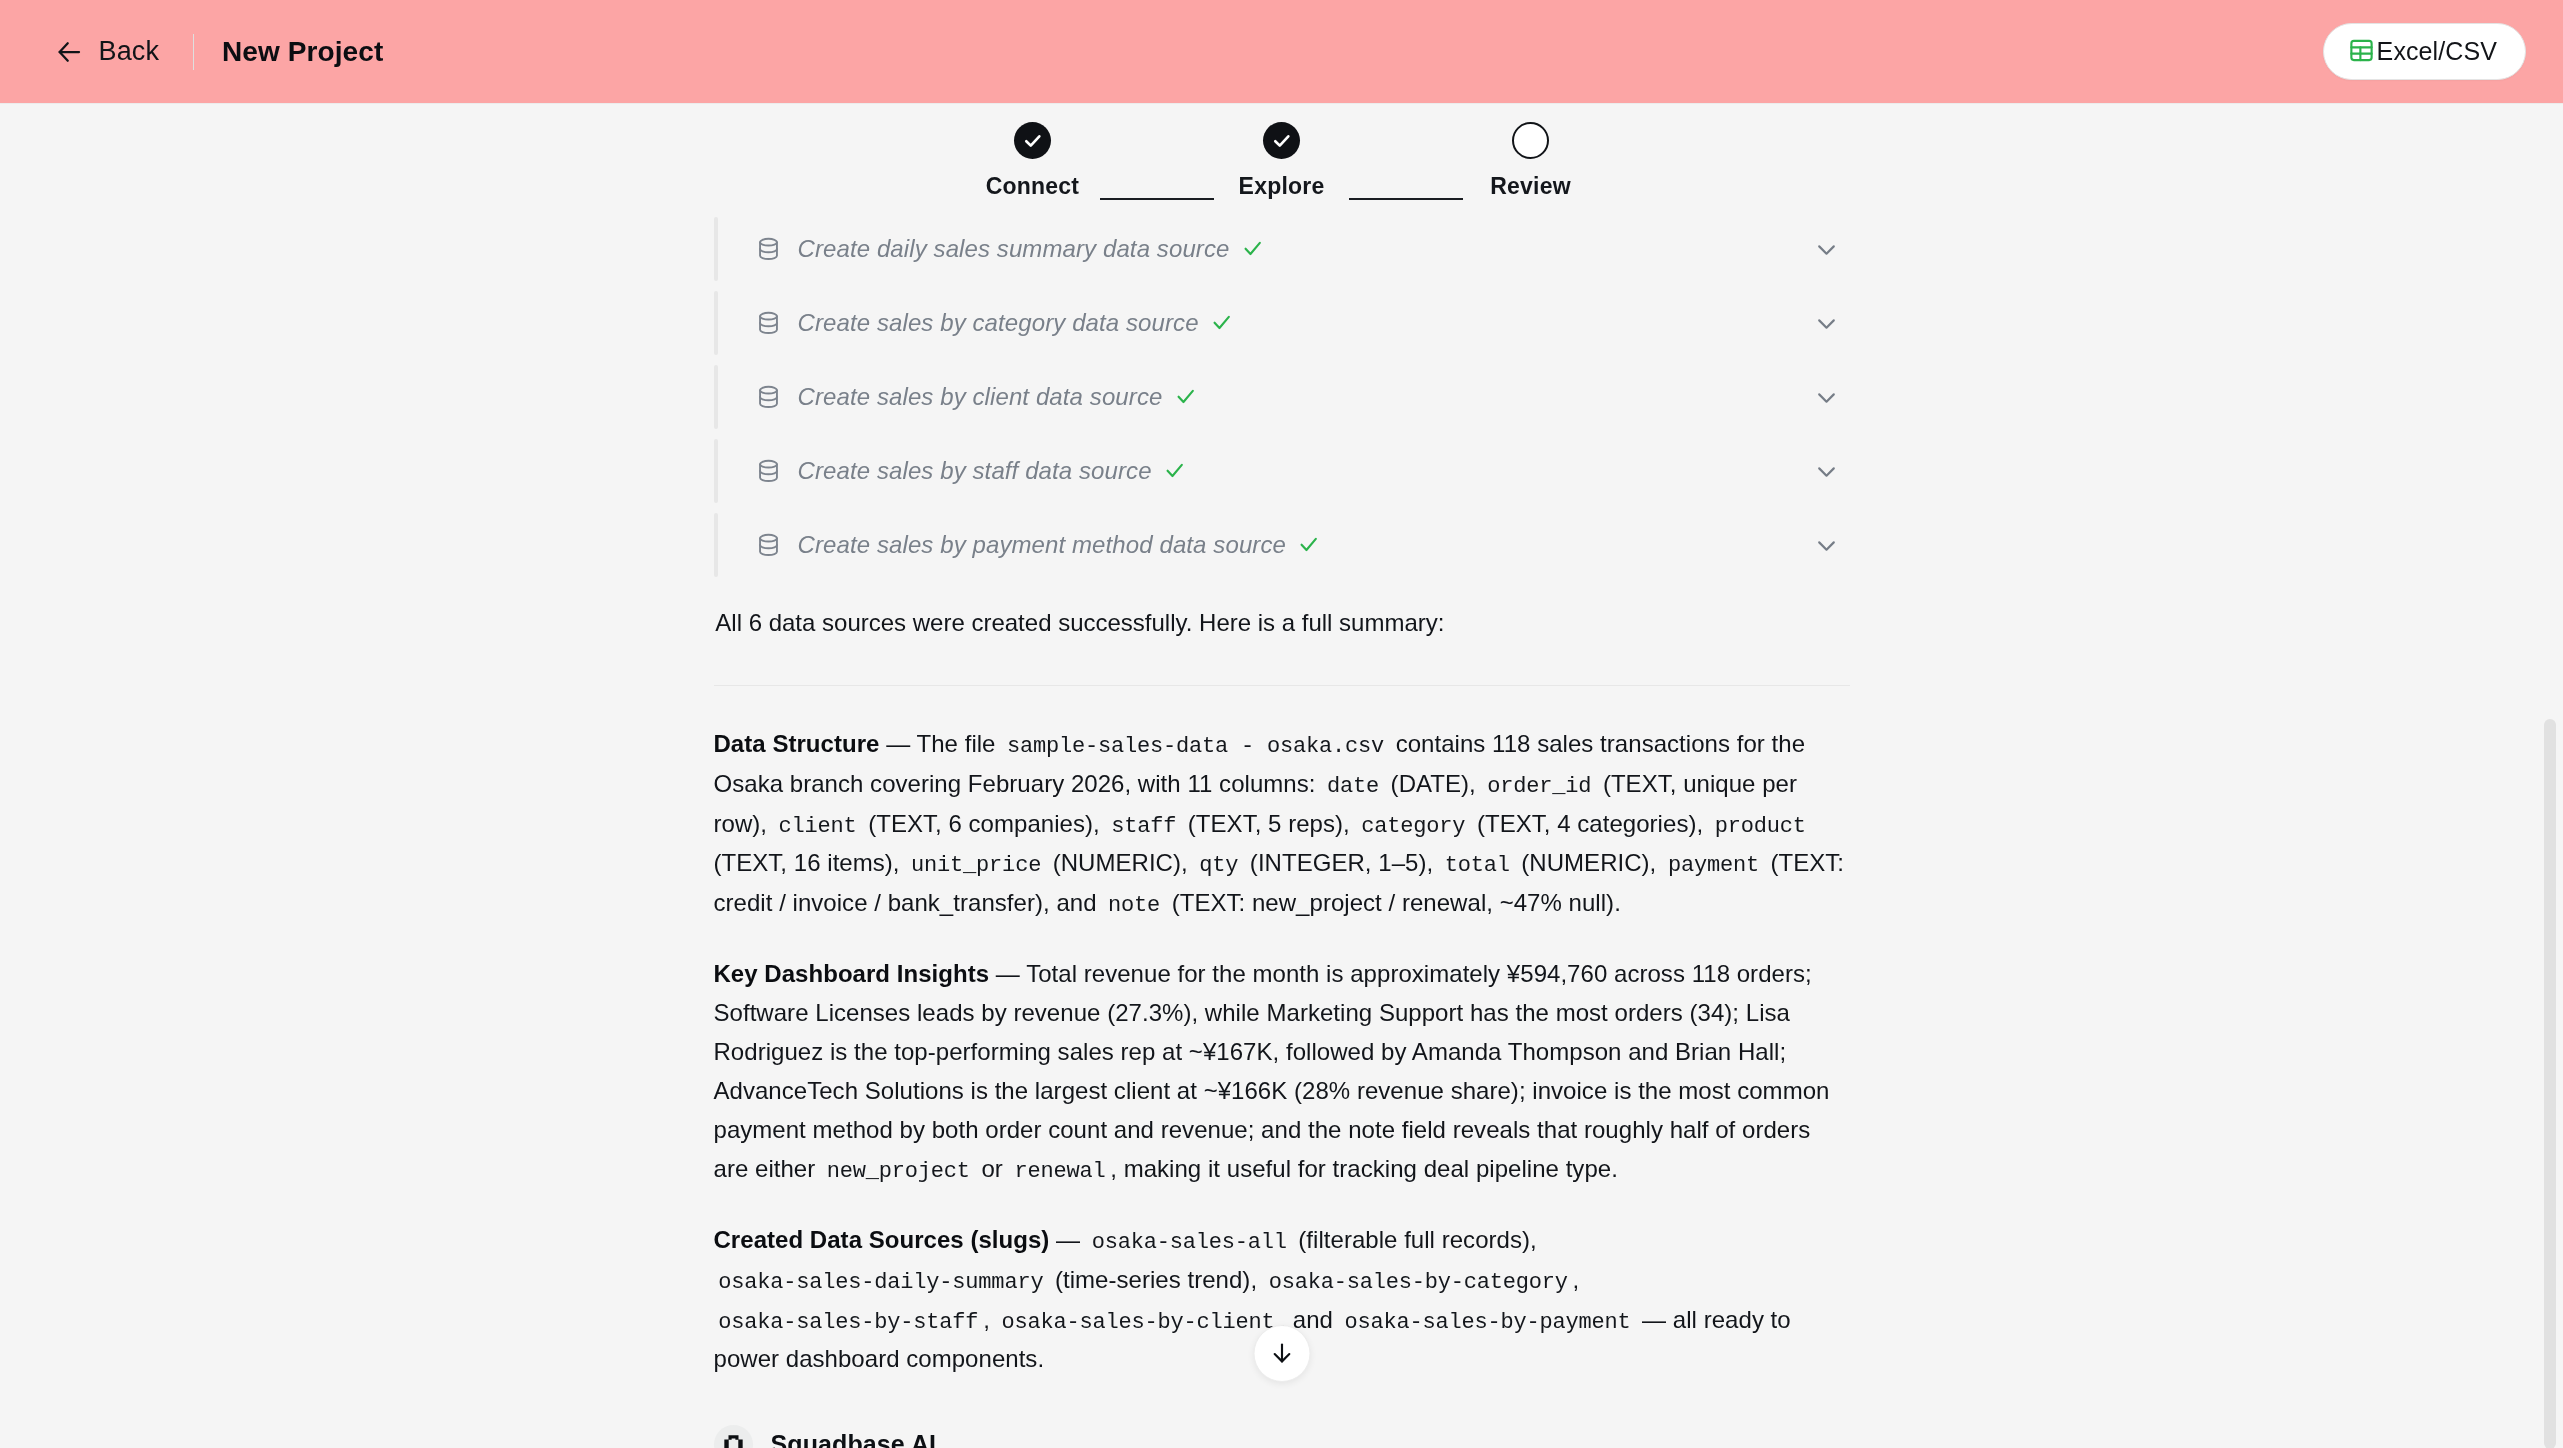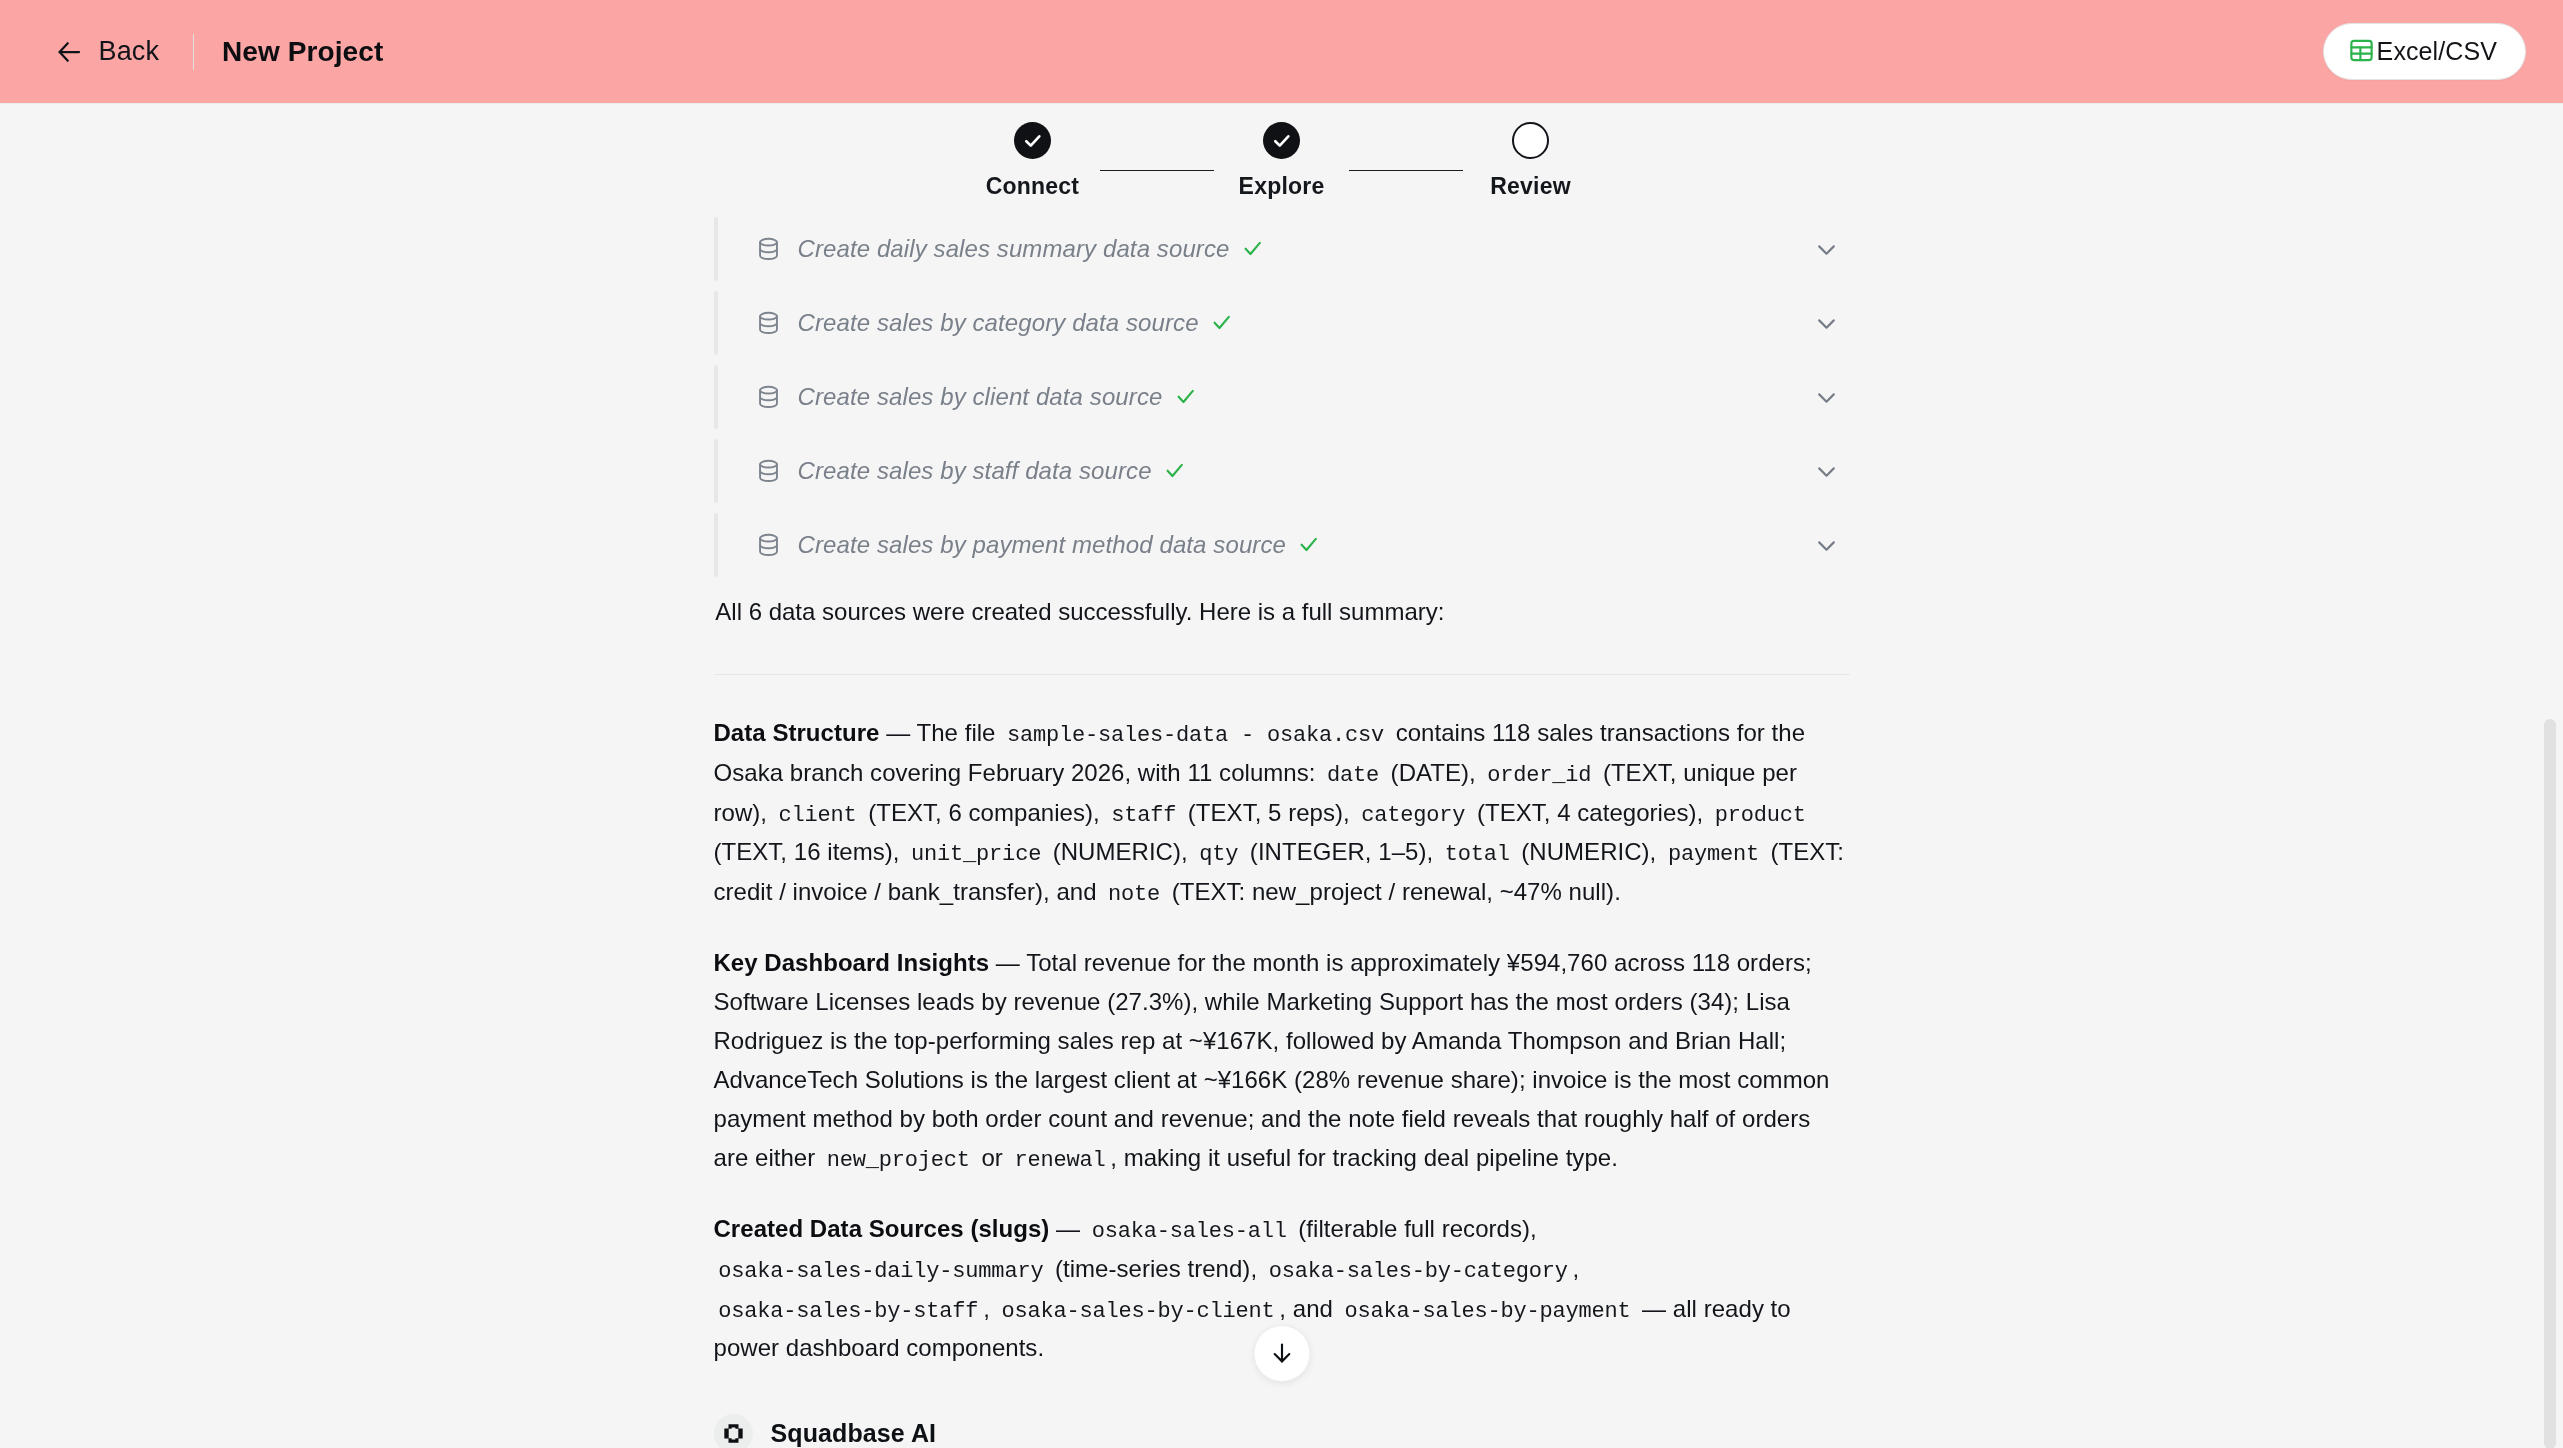--- a/index.html
+++ b/index.html
@@ -59,7 +59,7 @@
     z-index: 4;
     pointer-events: none;
   }
-  .stepper-inner { display: flex; align-items: center; }
+  .stepper-inner { display: flex; align-items: flex-end; }
   .step { display: flex; flex-direction: column; align-items: center; width: 135px; pointer-events: auto; }
   .step-dot {
     width: 37px; height: 37px; border-radius: 50%;

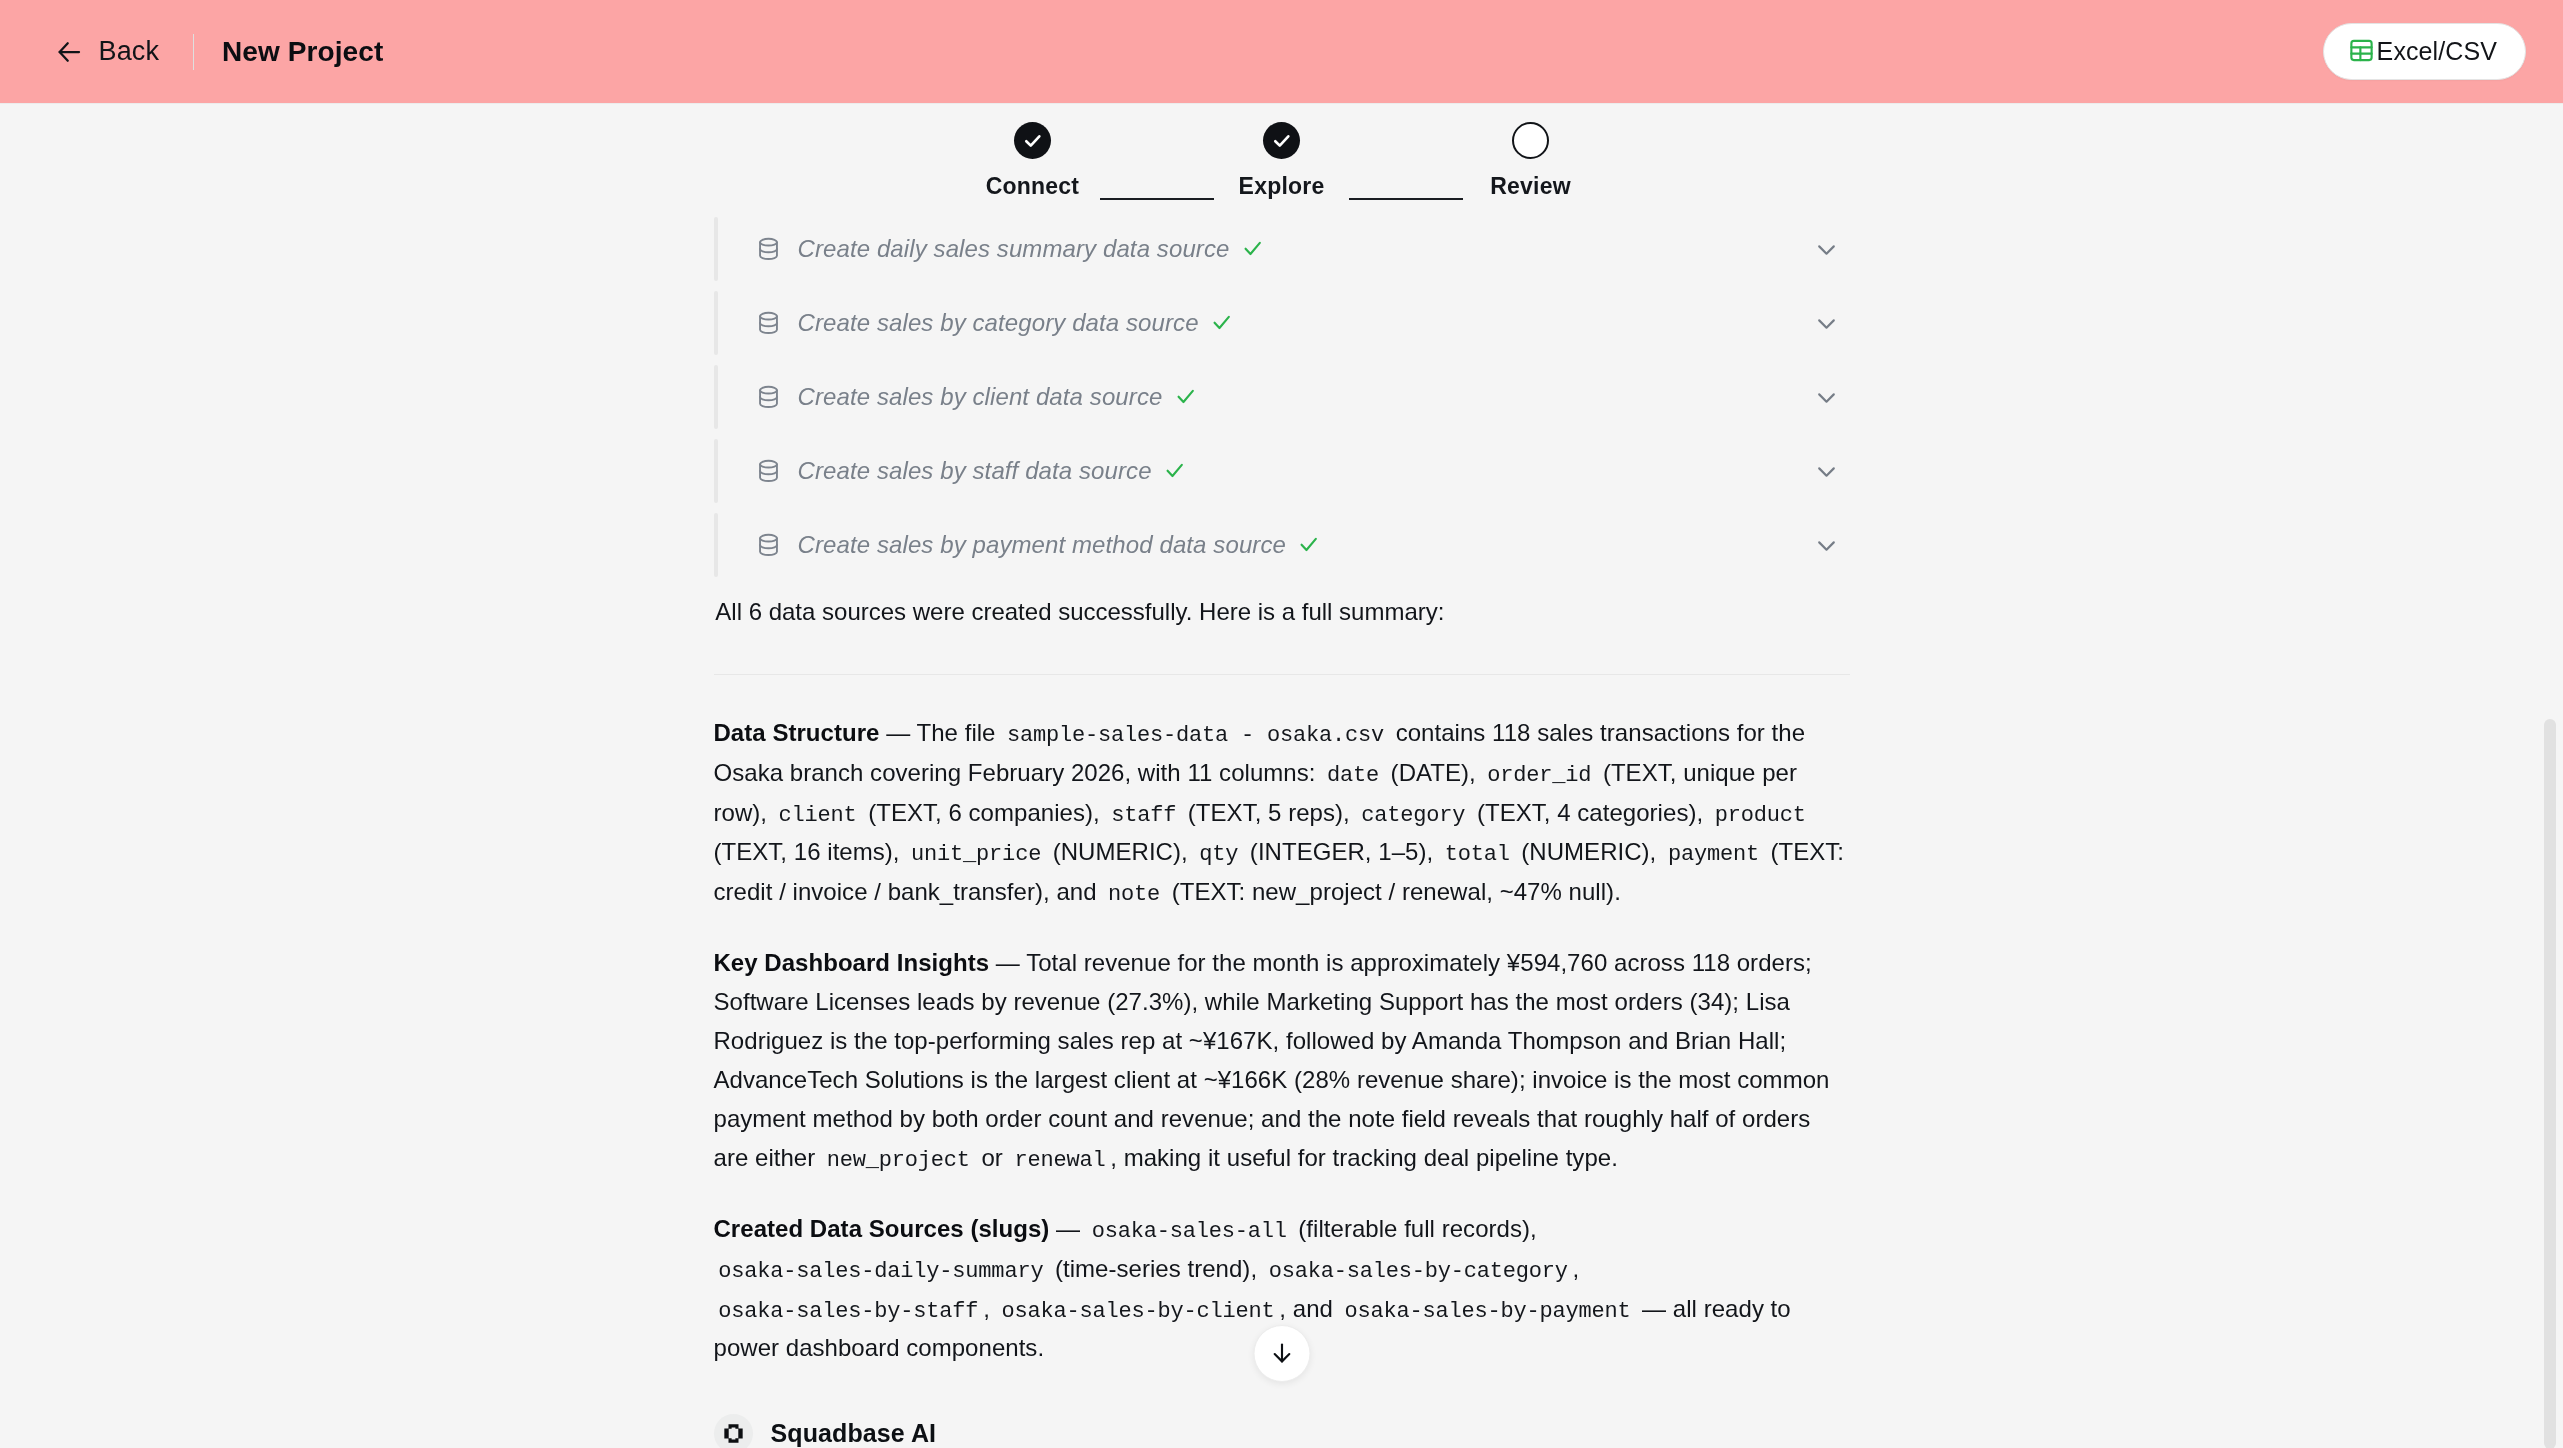--- a/index.html
+++ b/index.html
@@ -111,7 +111,7 @@
     color: #12151a;
     line-height: 1.52;
     padding-left: 1.8px;
-    margin-top: 12px;
+    margin-top: 23px;
   }
 
   .divider {

